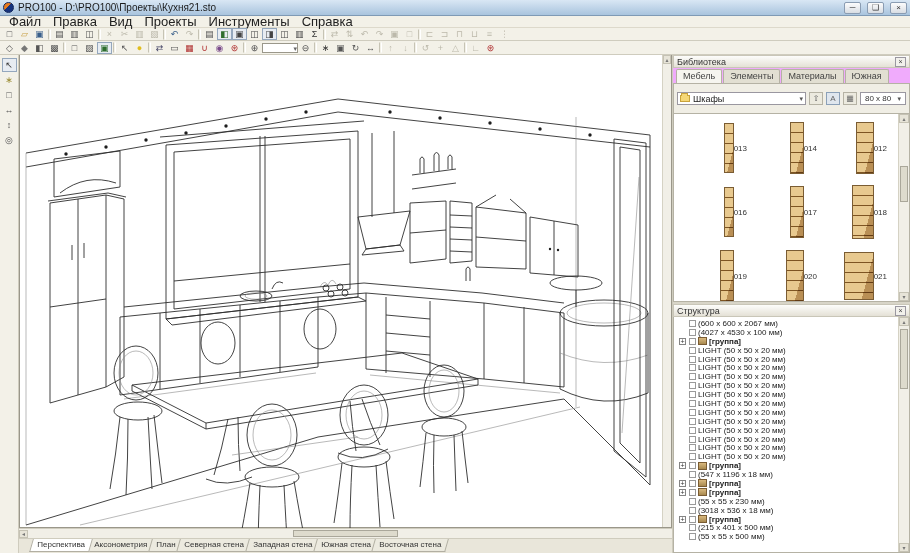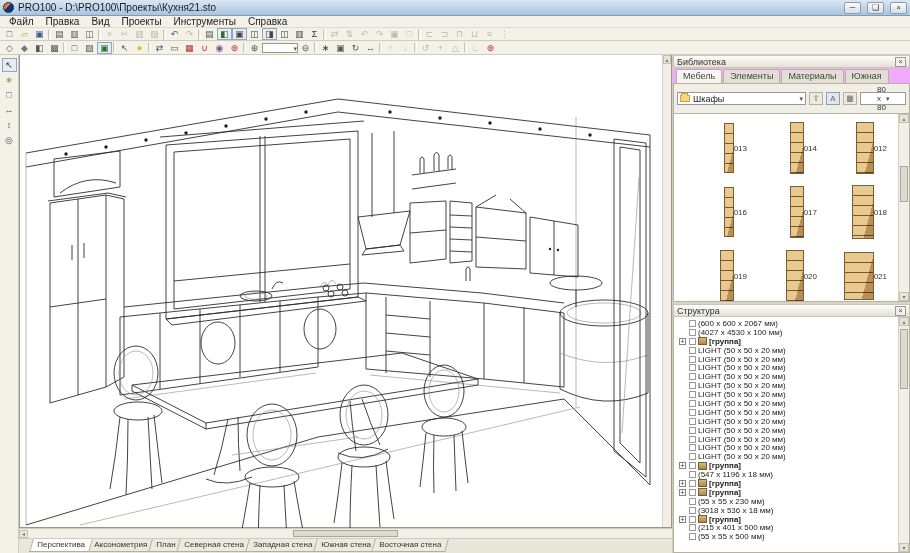--- a/index.html
+++ b/index.html
@@ -16,7 +16,7 @@
 
   
   .menubar { height:12px; background:#f3f1e8; border-bottom:1px solid #ddдуb; border-bottom:1px solid #ddd9cb; display:flex; align-items:center; padding-left:3px; }
-  .menu-item { padding:0 6px; font-size:10px; color:#222; }
+  .menu-item { padding:0 6px; font-size:13px; color:#222; }
 
   
   .toolbar { background:#f3f1e8; border-bottom:1px solid #cfccbe; display:flex; align-items:center; padding:0 2px; }

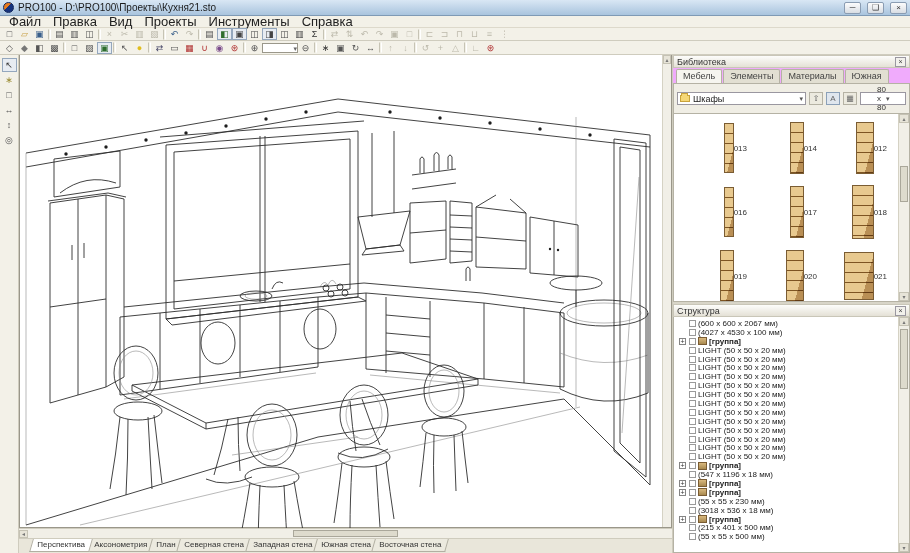--- a/index.html
+++ b/index.html
@@ -64,7 +64,7 @@
   .drop-arr { font-size:7px; color:#555; }
   .lib-btn { width:14px; height:13px; border:1px solid #b5b2a4; background:#eceadf; font-size:8px; line-height:11px; text-align:center; color:#666; }
   .lib-btn.pressed { background:#dfe6ee; border-color:#8ba0b8; }
-  .size-combo { width:46px; height:13px; background:#fff; border:1px solid #9a97a0; display:flex; align-items:center; justify-content:space-between; padding:0 16px; font-size:8px; color:#333; }
+  .size-combo { width:46px; height:13px; background:#fff; border:1px solid #9a97a0; display:flex; align-items:center; justify-content:space-between; padding:0 4px; font-size:8px; color:#333; }
   #lib-list { flex:1; background:#fff; border:1px solid #b5b2a4; border-top:none; position:relative; overflow:hidden; display:flex; flex-wrap:wrap; align-content:flex-start; padding:3px 12px 0 3px; }
   .lib-item { width:70px; height:64px; display:flex; flex-direction:row; align-items:center; justify-content:flex-end; }
   .lib-item .lbl { font-size:8px; color:#333; height:10px; }

